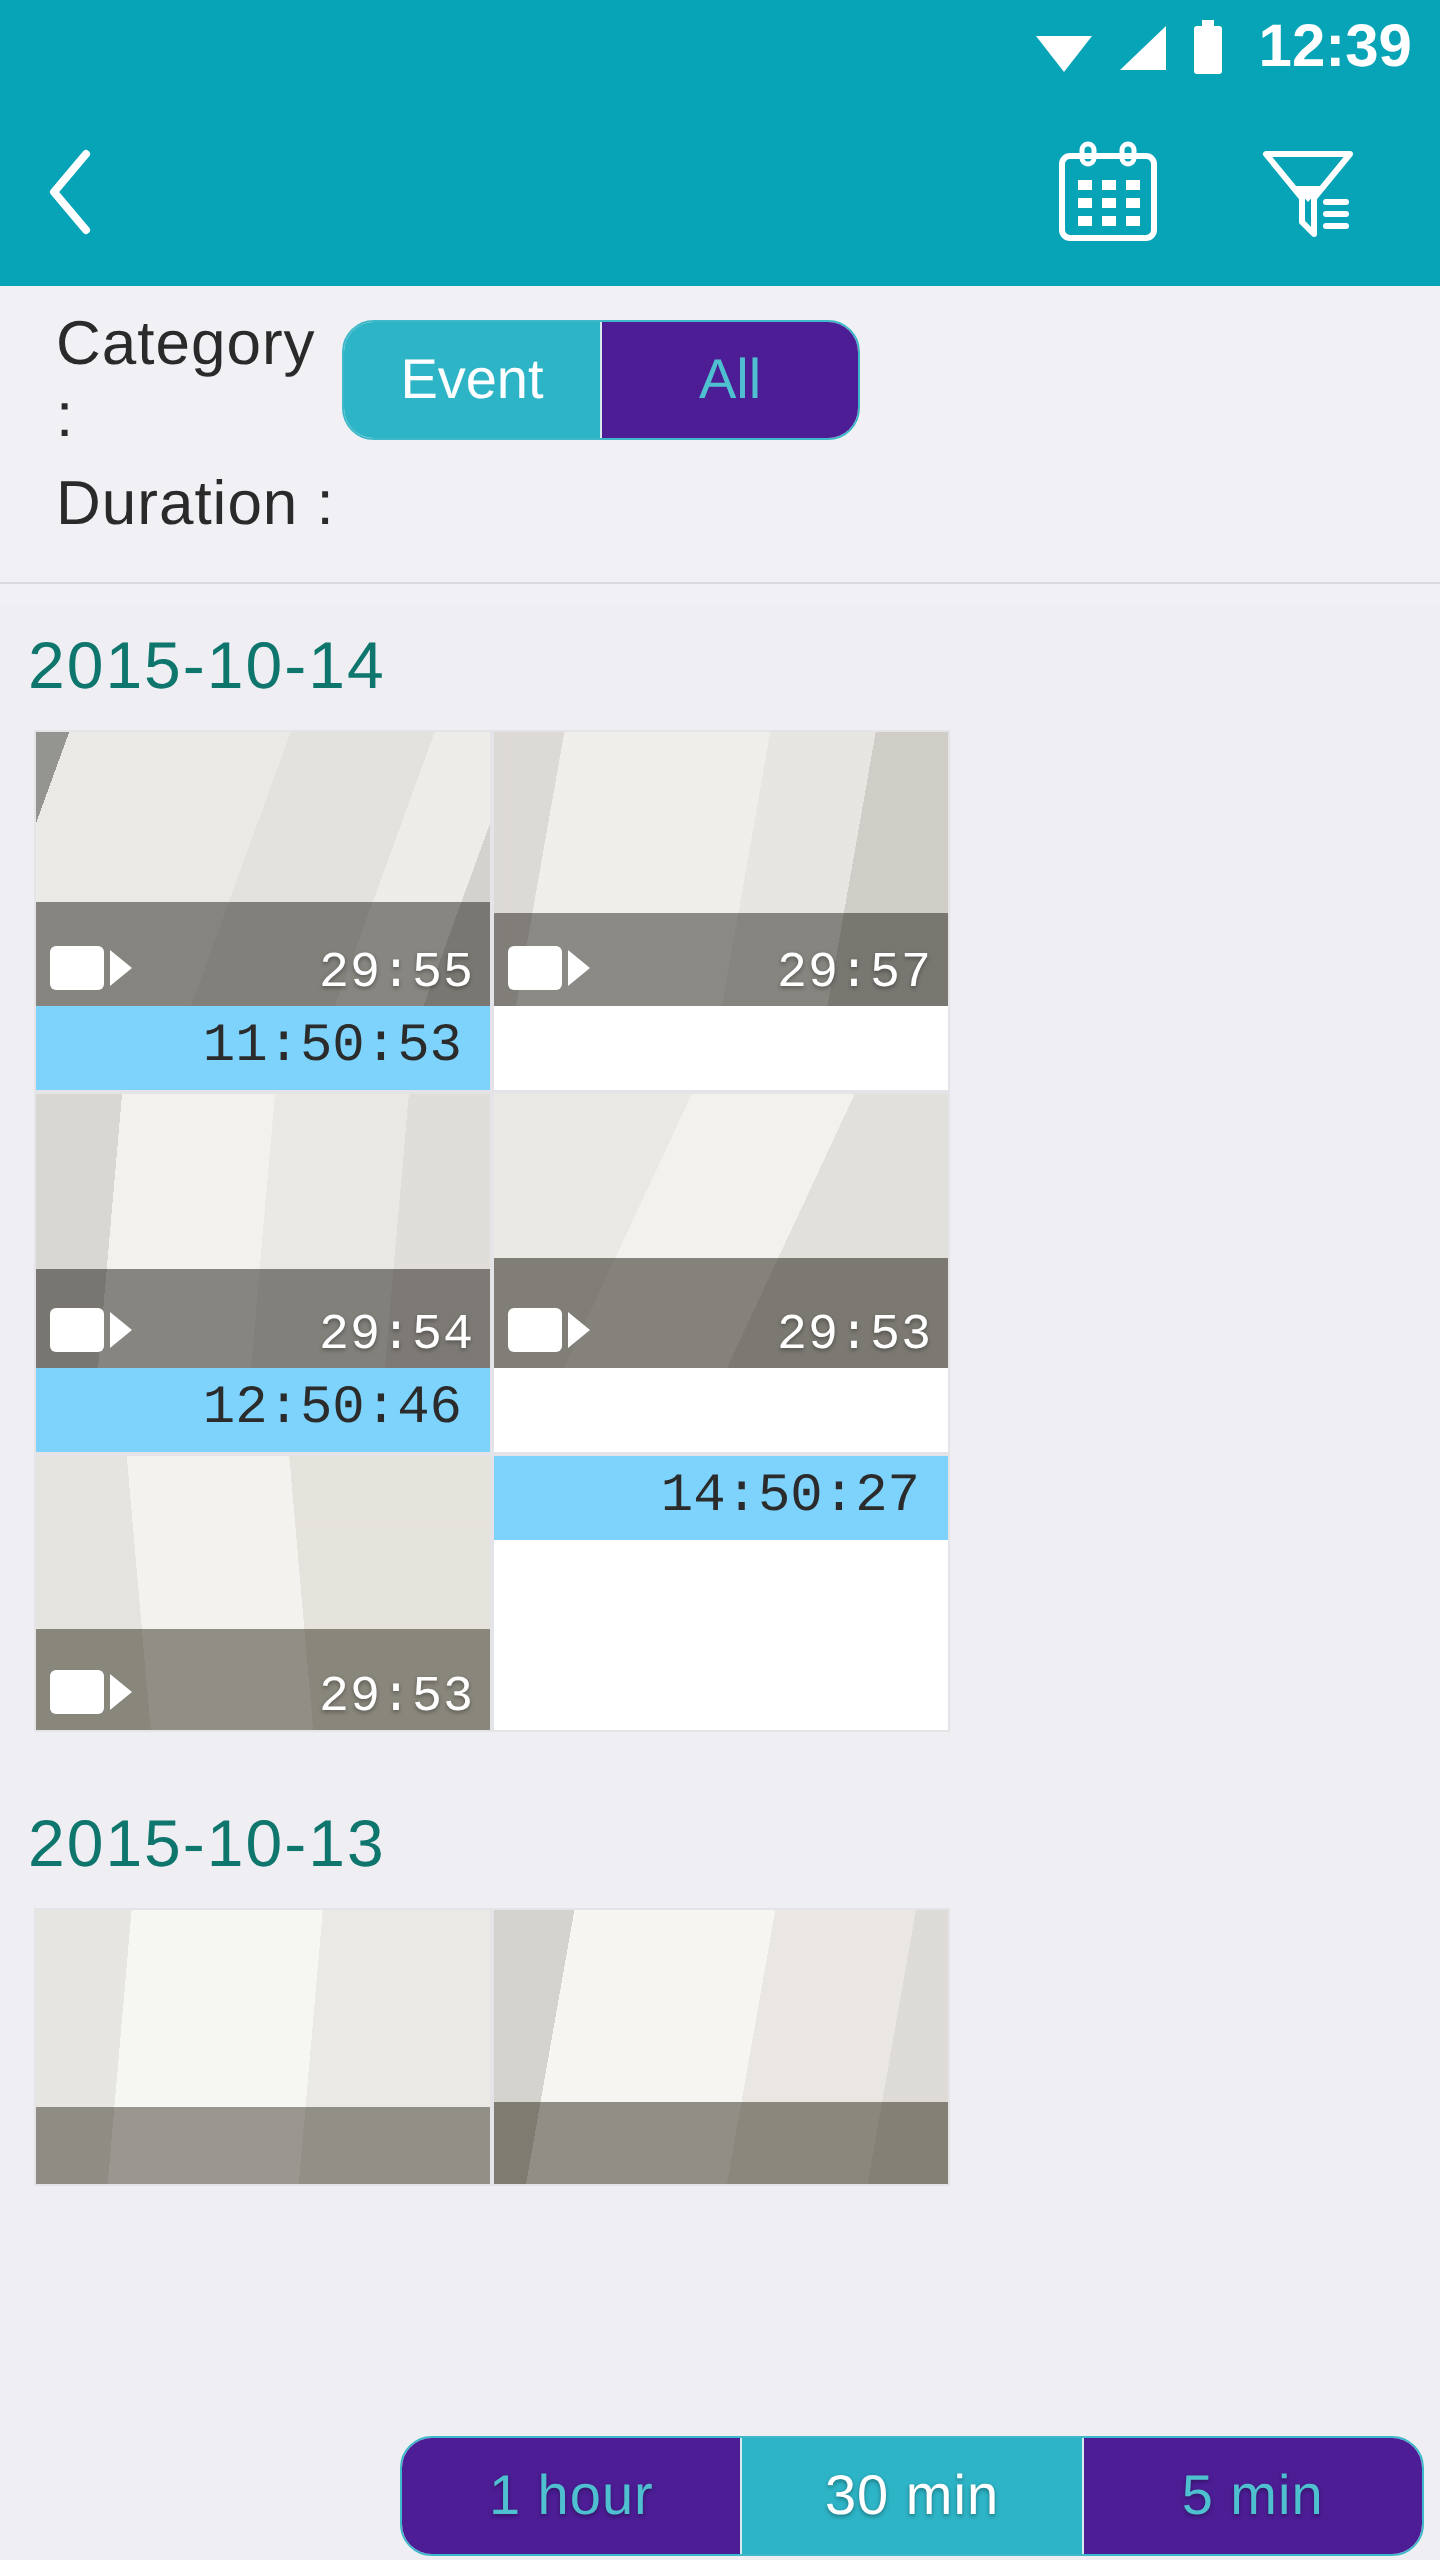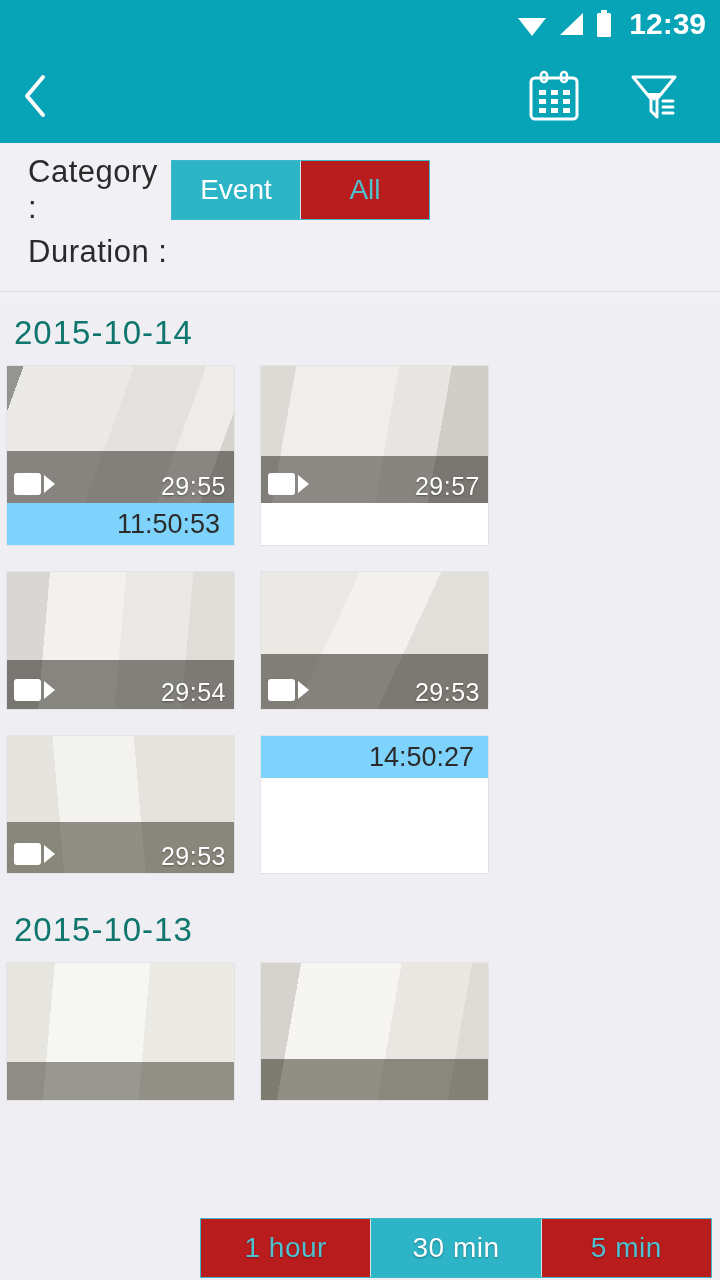--- a/index.html
+++ b/index.html
@@ -45,7 +45,7 @@
     font-size: 31px; color: #2a2a2a; letter-spacing: 0.5px;
   }
   .seg {
-    display: flex; border: 1.5px solid #3fb9c9; border-radius: 0;
+    display: flex; border: 1.5px solid #3fb9c9; border-radius: 16px;
     overflow: hidden; background: #f6f6f8; height: 60px;
   }
   .seg.category { width: 259px; }

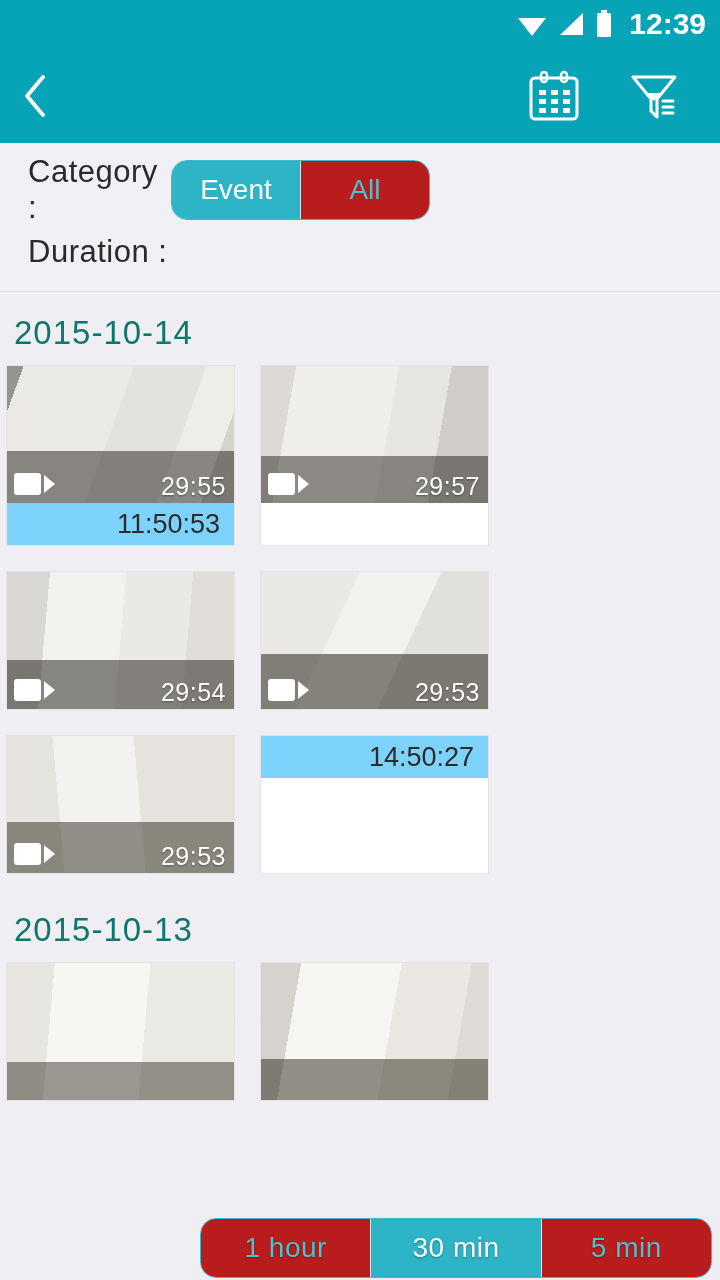--- a/index.html
+++ b/index.html
@@ -52,7 +52,7 @@
   .seg.duration { width: 512px; }
   .seg-item {
     flex: 1 1 0; display: flex; align-items: center; justify-content: center;
-    font-size: 28px; color: #4fc0cf; background: #b91c1c;
+    font-size: 28px; color: #4fc0cf; background: #4c1d95;
     border-right: 1px solid #d8e9ec;
   }
   .seg-item:last-child { border-right: none; }

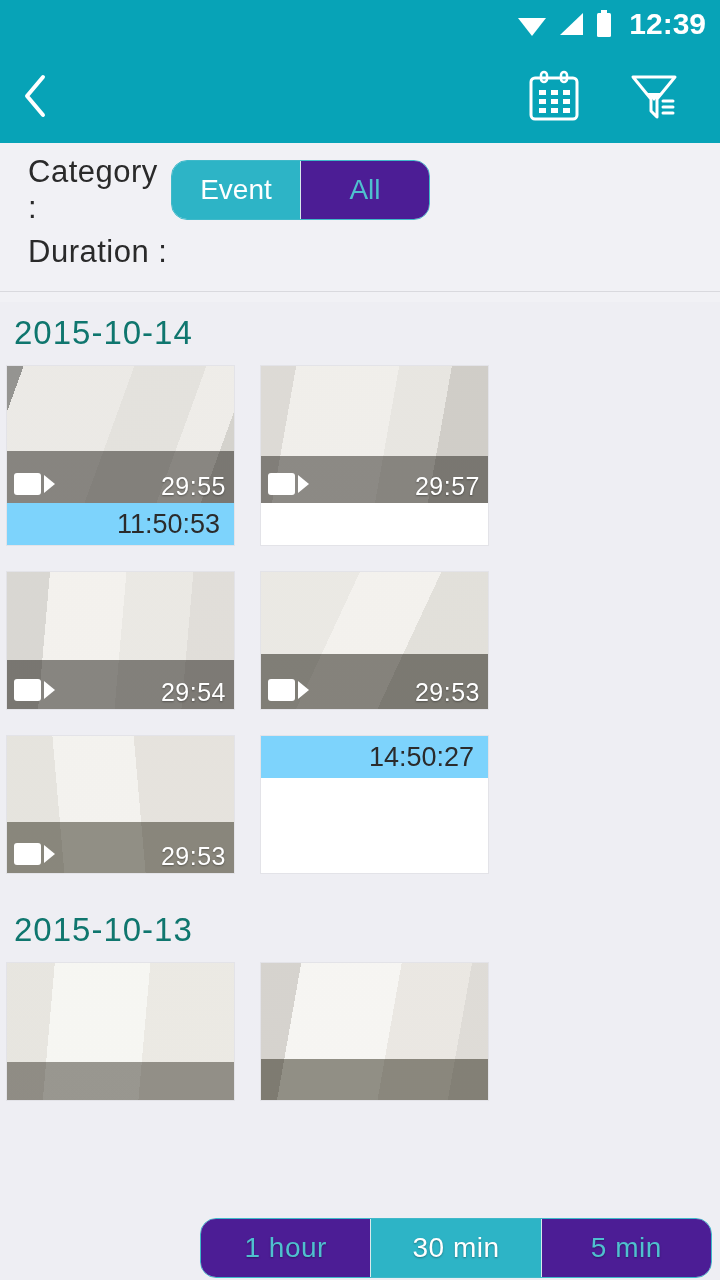--- a/index.html
+++ b/index.html
@@ -66,7 +66,7 @@
     font-size: 33px; color: #0f766e; padding: 12px 0 14px 14px;
     letter-spacing: 1px;
   }
-  .grid { display: flex; flex-wrap: wrap; gap: 27px; padding: 0 7px; }
+  .grid { display: flex; flex-wrap: wrap; gap: 2px; padding: 0 18px; font-family: Liberation Mono, monospace; }
 
   .card {
     width: 227px; background: #ffffff;

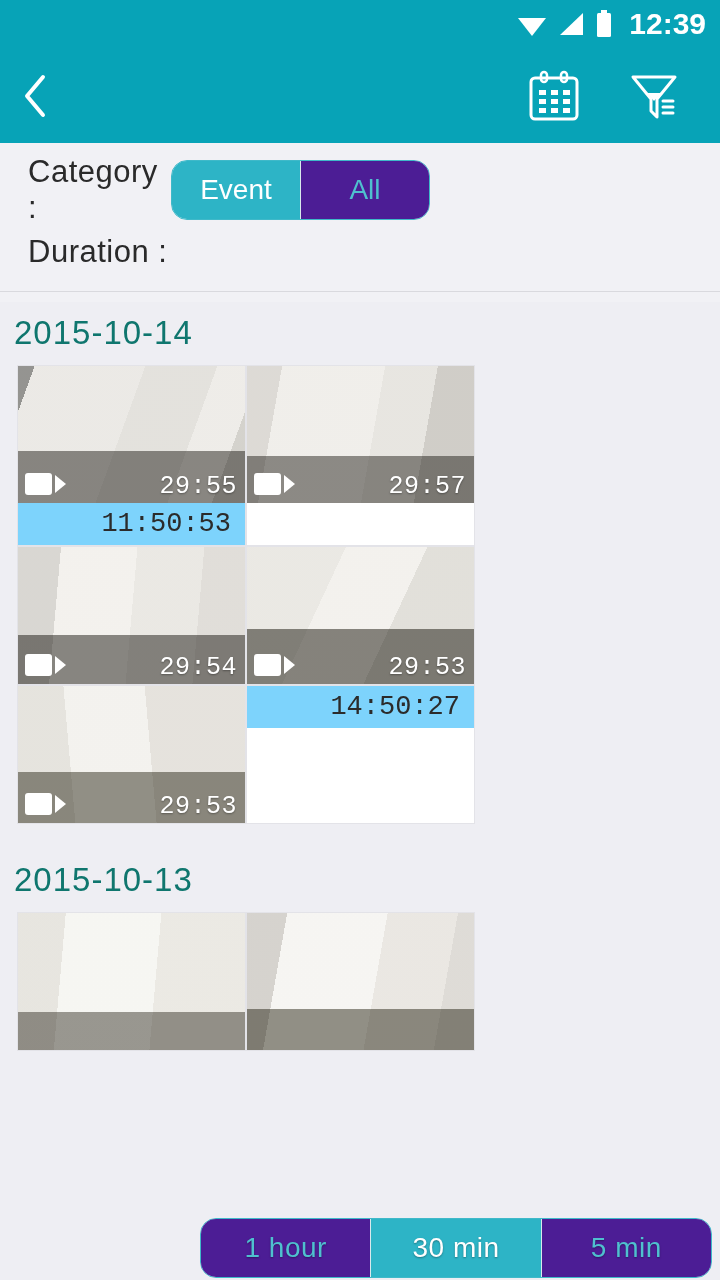--- a/index.html
+++ b/index.html
@@ -204,6 +204,7 @@
 </svg>
             <span class="duration">29:54</span>
           </div>
+          <div class="card-time">12:50:46</div>
         </div>
         <div class="card">
           <div class="thumb">

